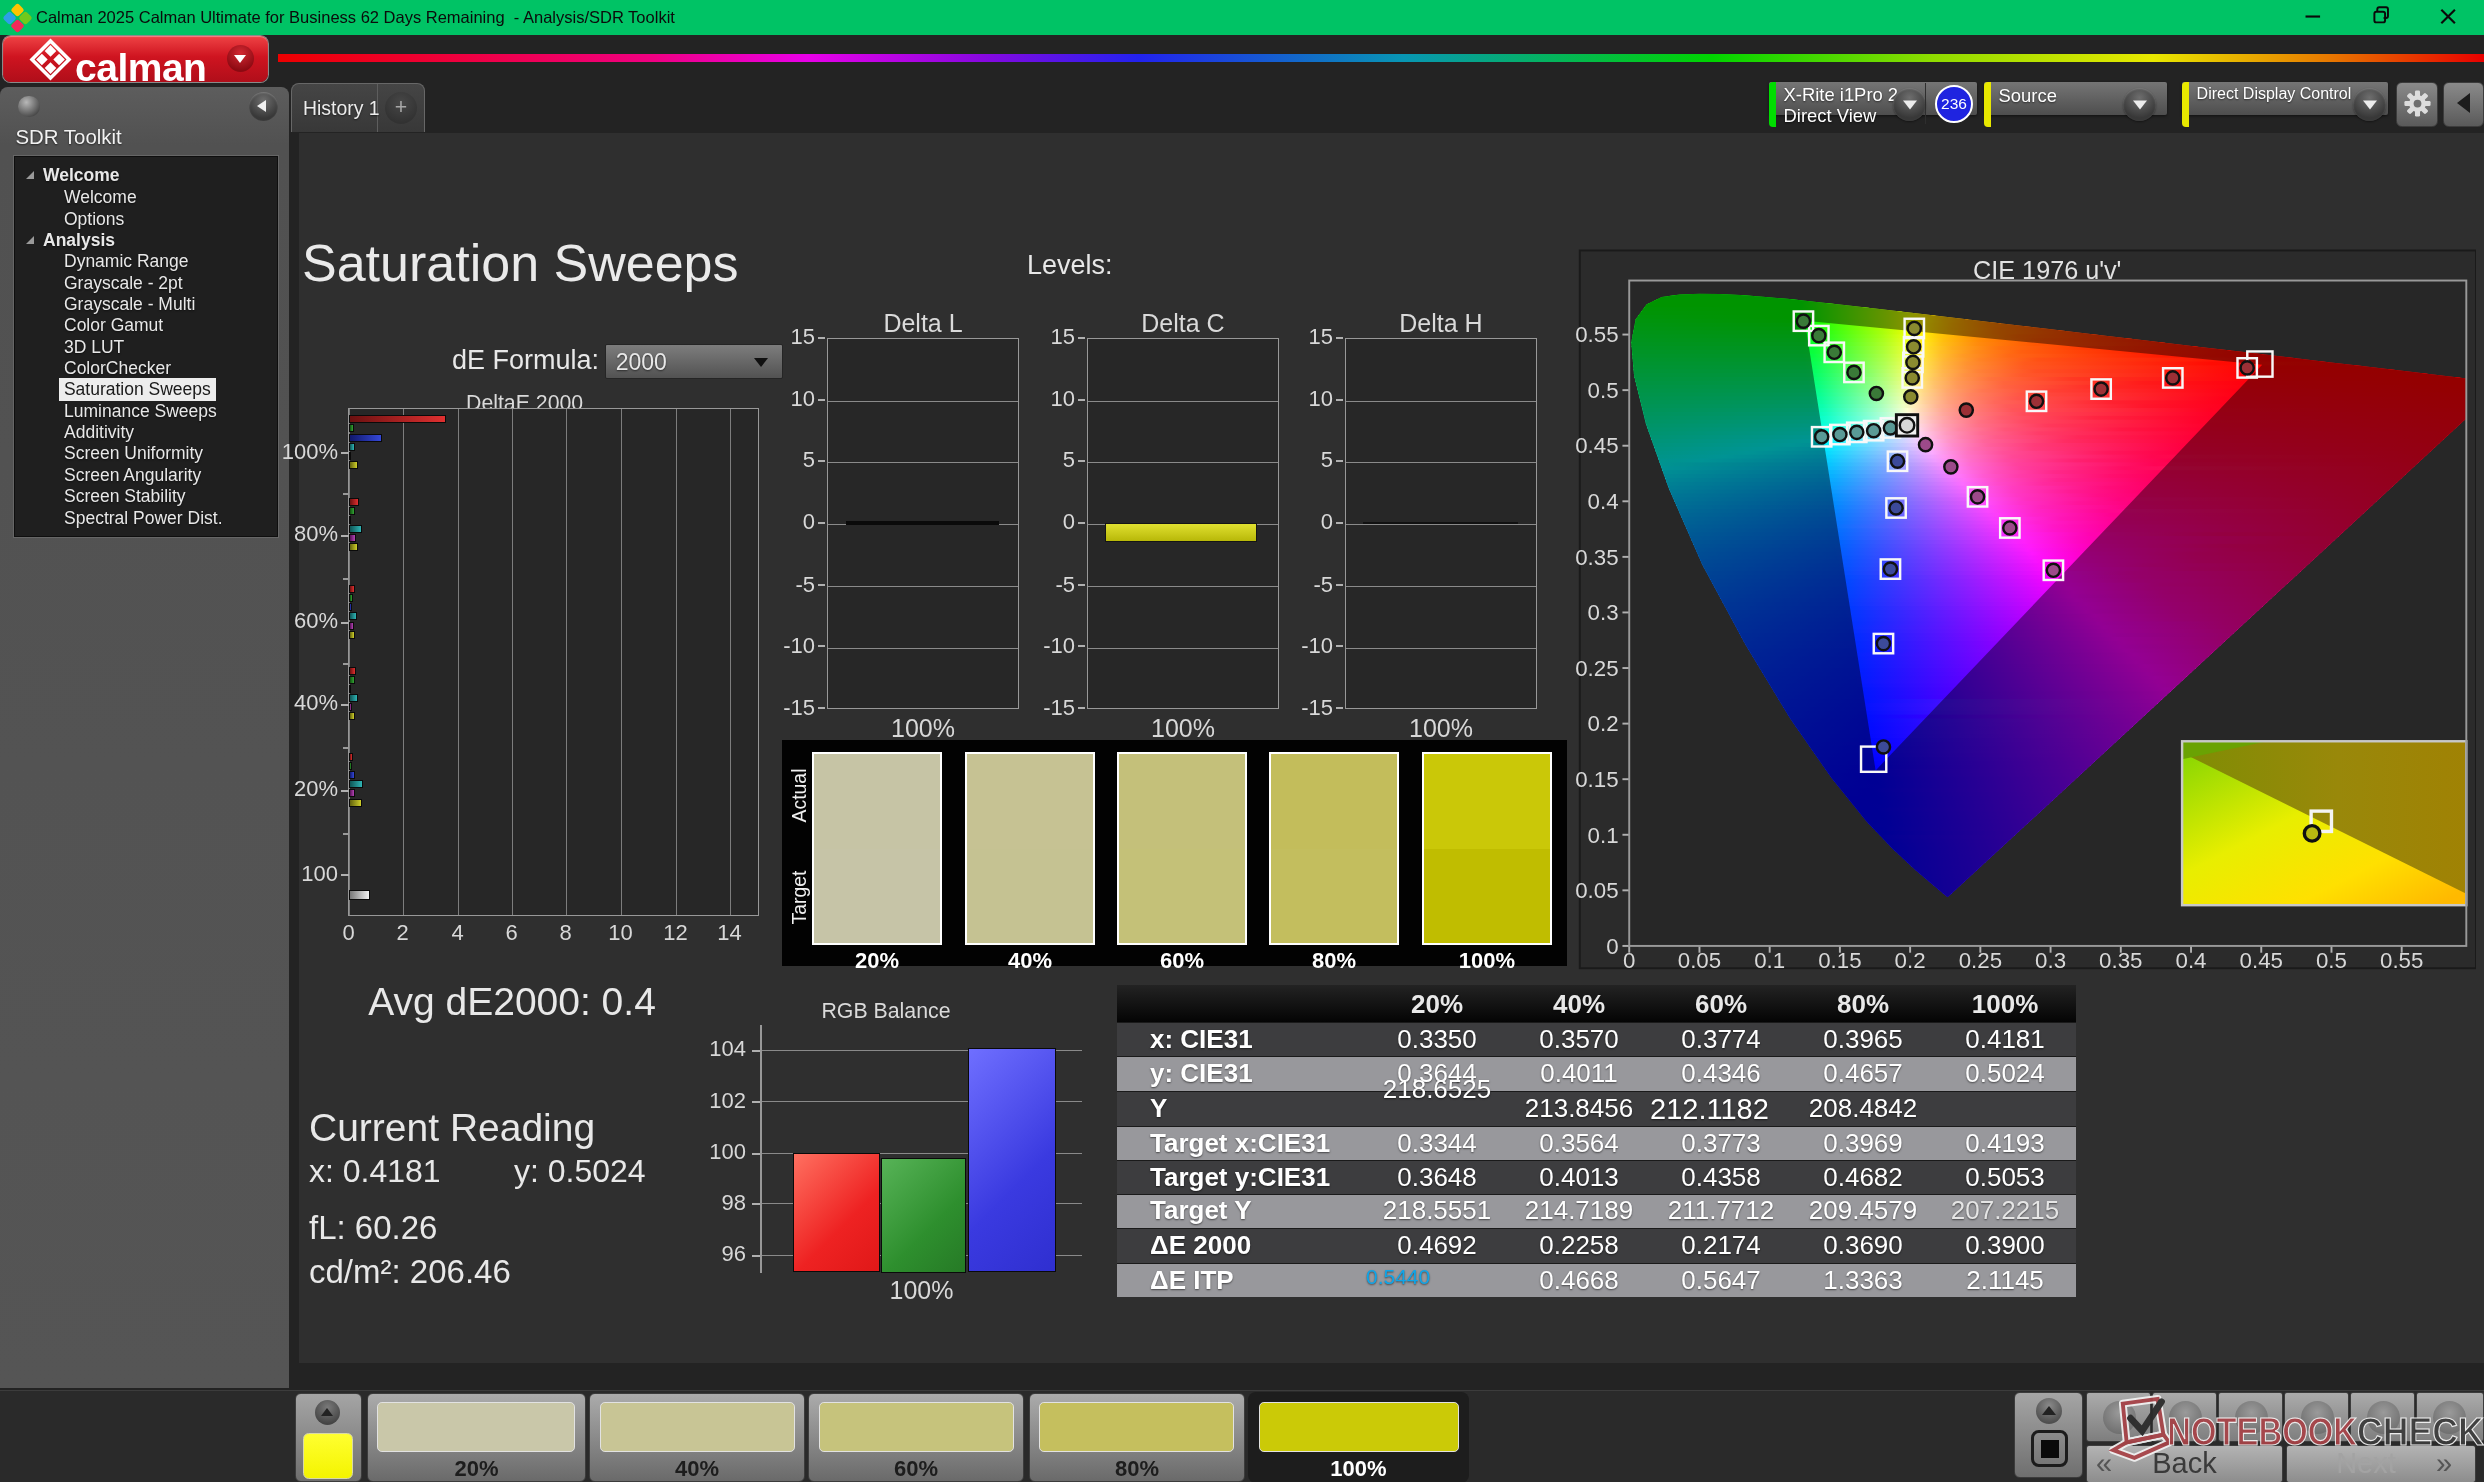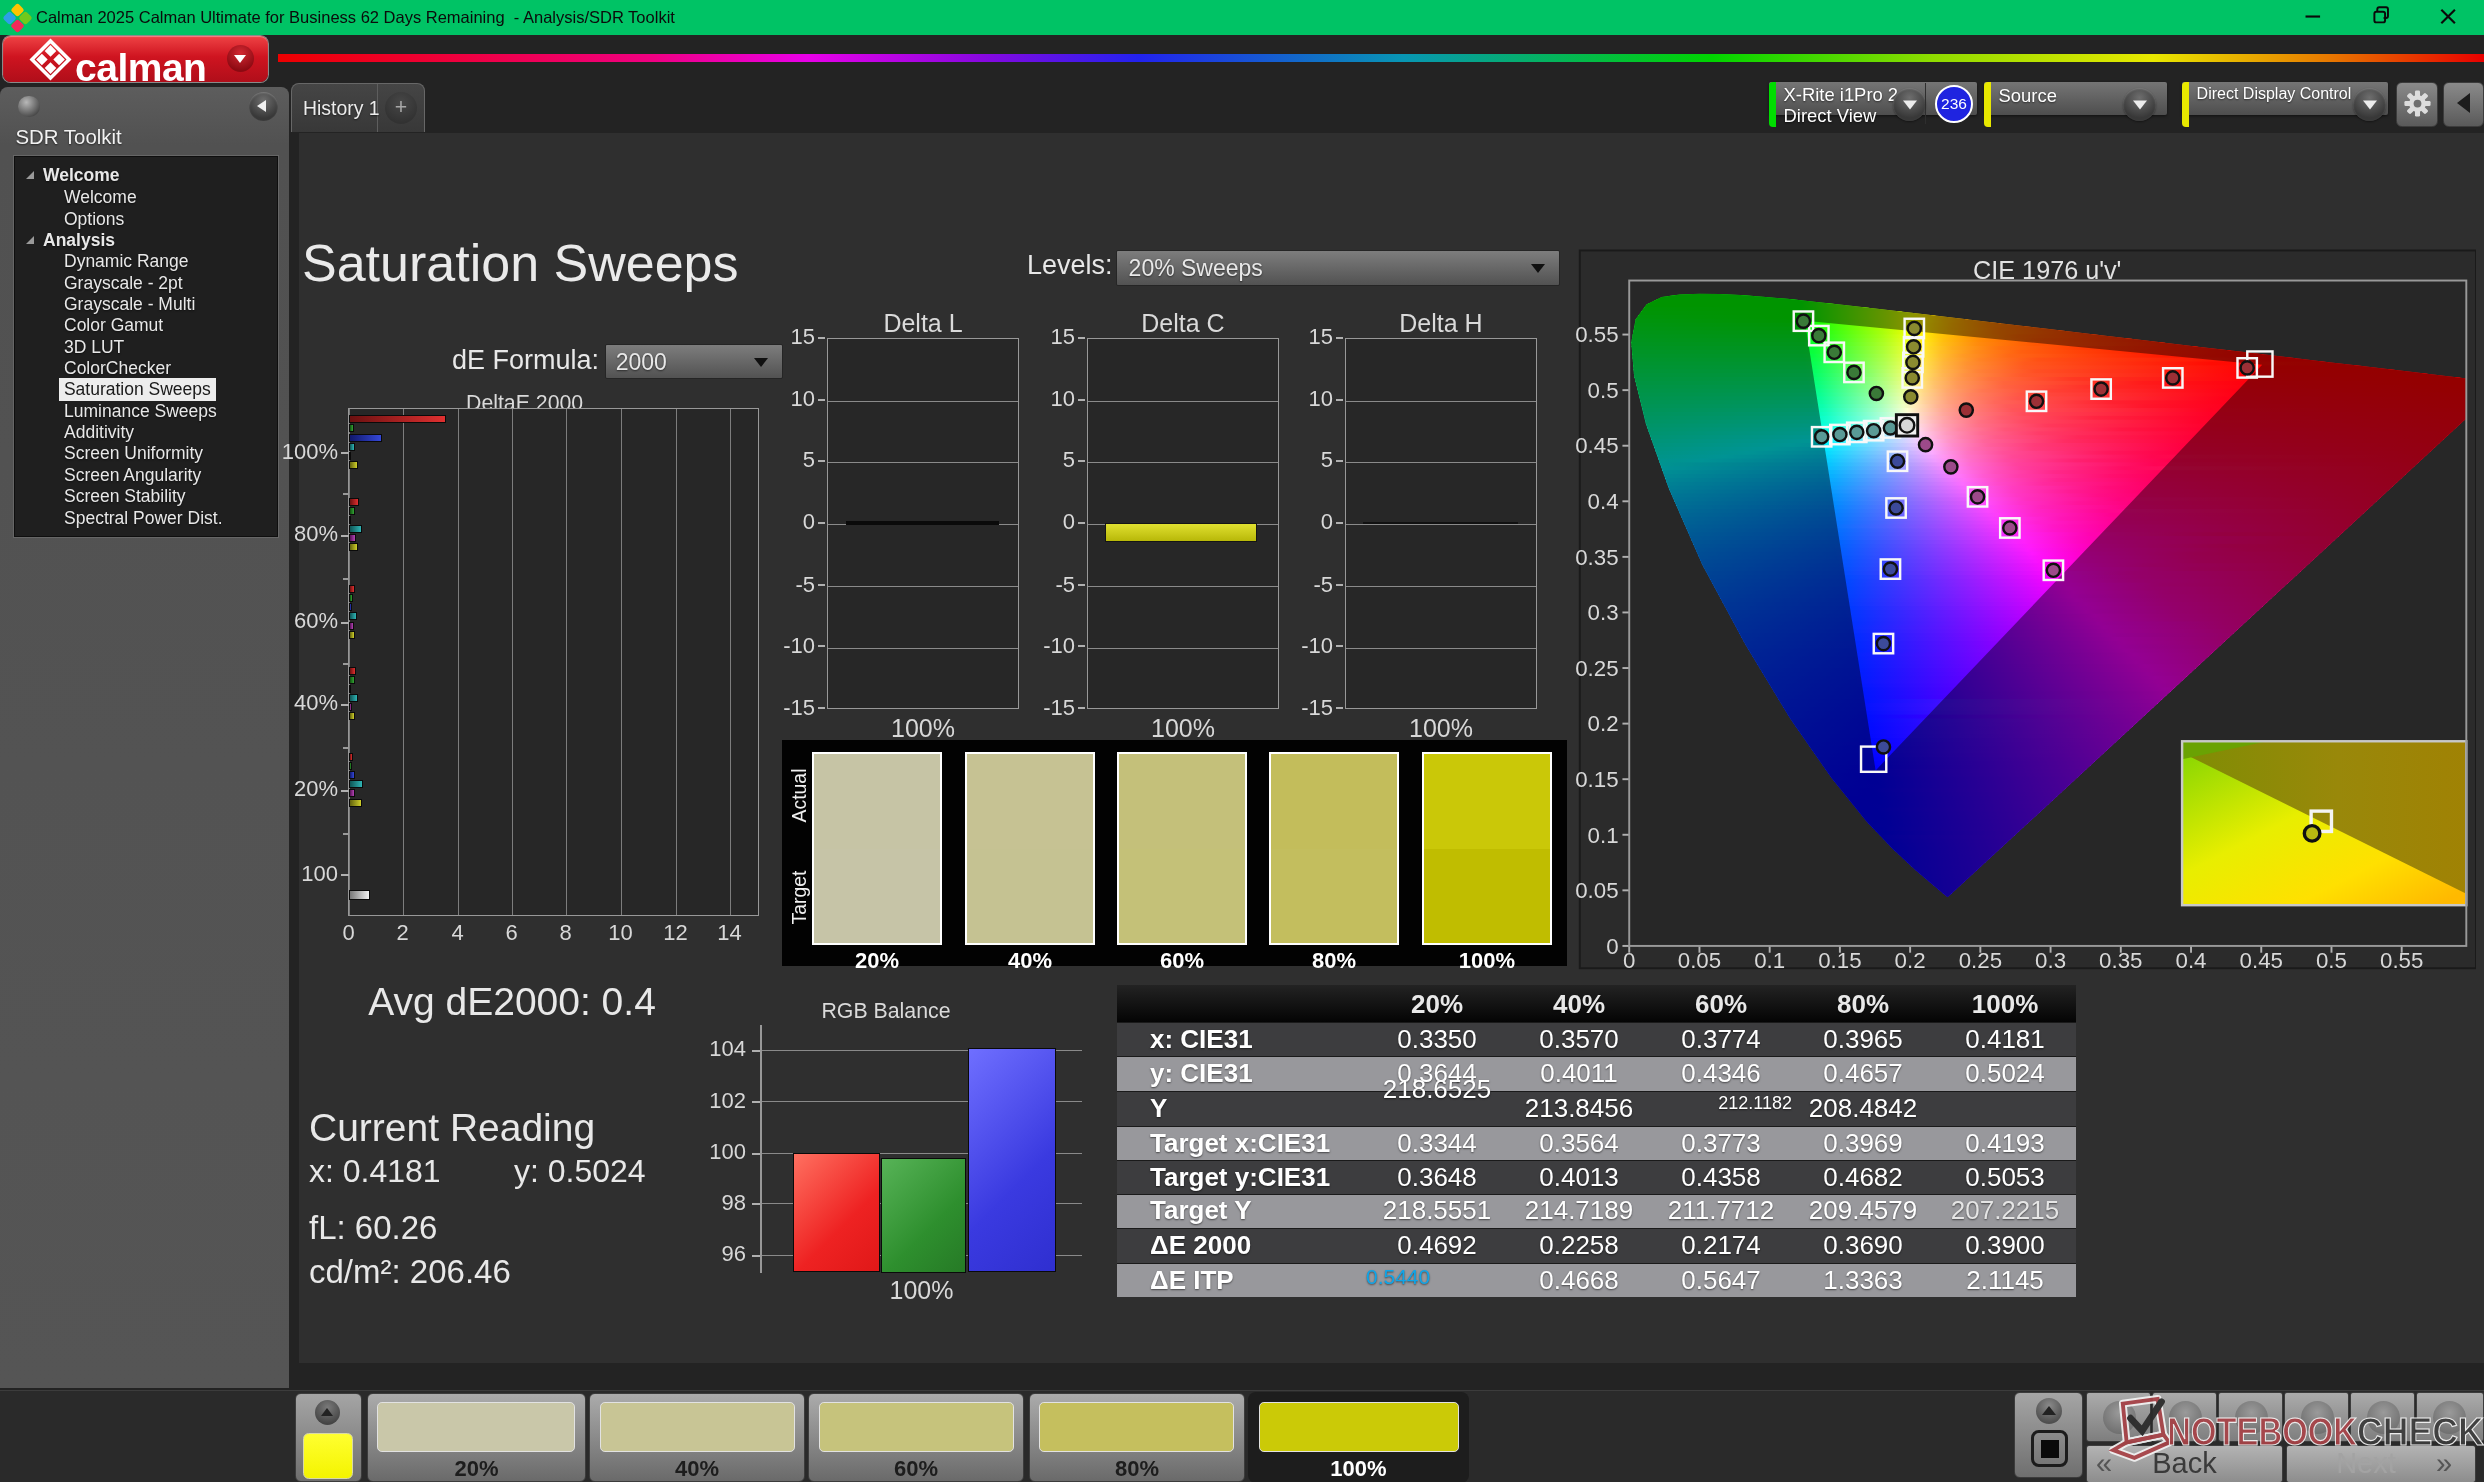--- a/index.html
+++ b/index.html
@@ -120,10 +120,6 @@
 <div class="abs" style="left:2457px;top:93px;width:0;height:0;border-top:10.7px solid transparent;border-bottom:10.7px solid transparent;border-right:13.6px solid #1c1c1c"></div>
 <div class="txt" style="left:302px;top:233px;font-size:52px;font-weight:400;color:#eaeaea">Saturation Sweeps</div>
 <div class="txt" style="left:1027px;top:250px;font-size:27px">Levels:</div>
-<div class="dd" style="left:1116px;top:250px;width:444px;height:36px">
-      <div class="txt sh" style="left:11.6px;top:3.9px;font-size:23px">20% Sweeps</div>
-      <div class="arr"></div>
-    </div>
 <div class="txt" style="left:452px;top:345px;font-size:27px">dE Formula:</div>
 <div class="dd" style="left:605px;top:344px;width:178px;height:35px">
       <div class="txt sh" style="left:9.7px;top:3.9px;font-size:23px">2000</div>

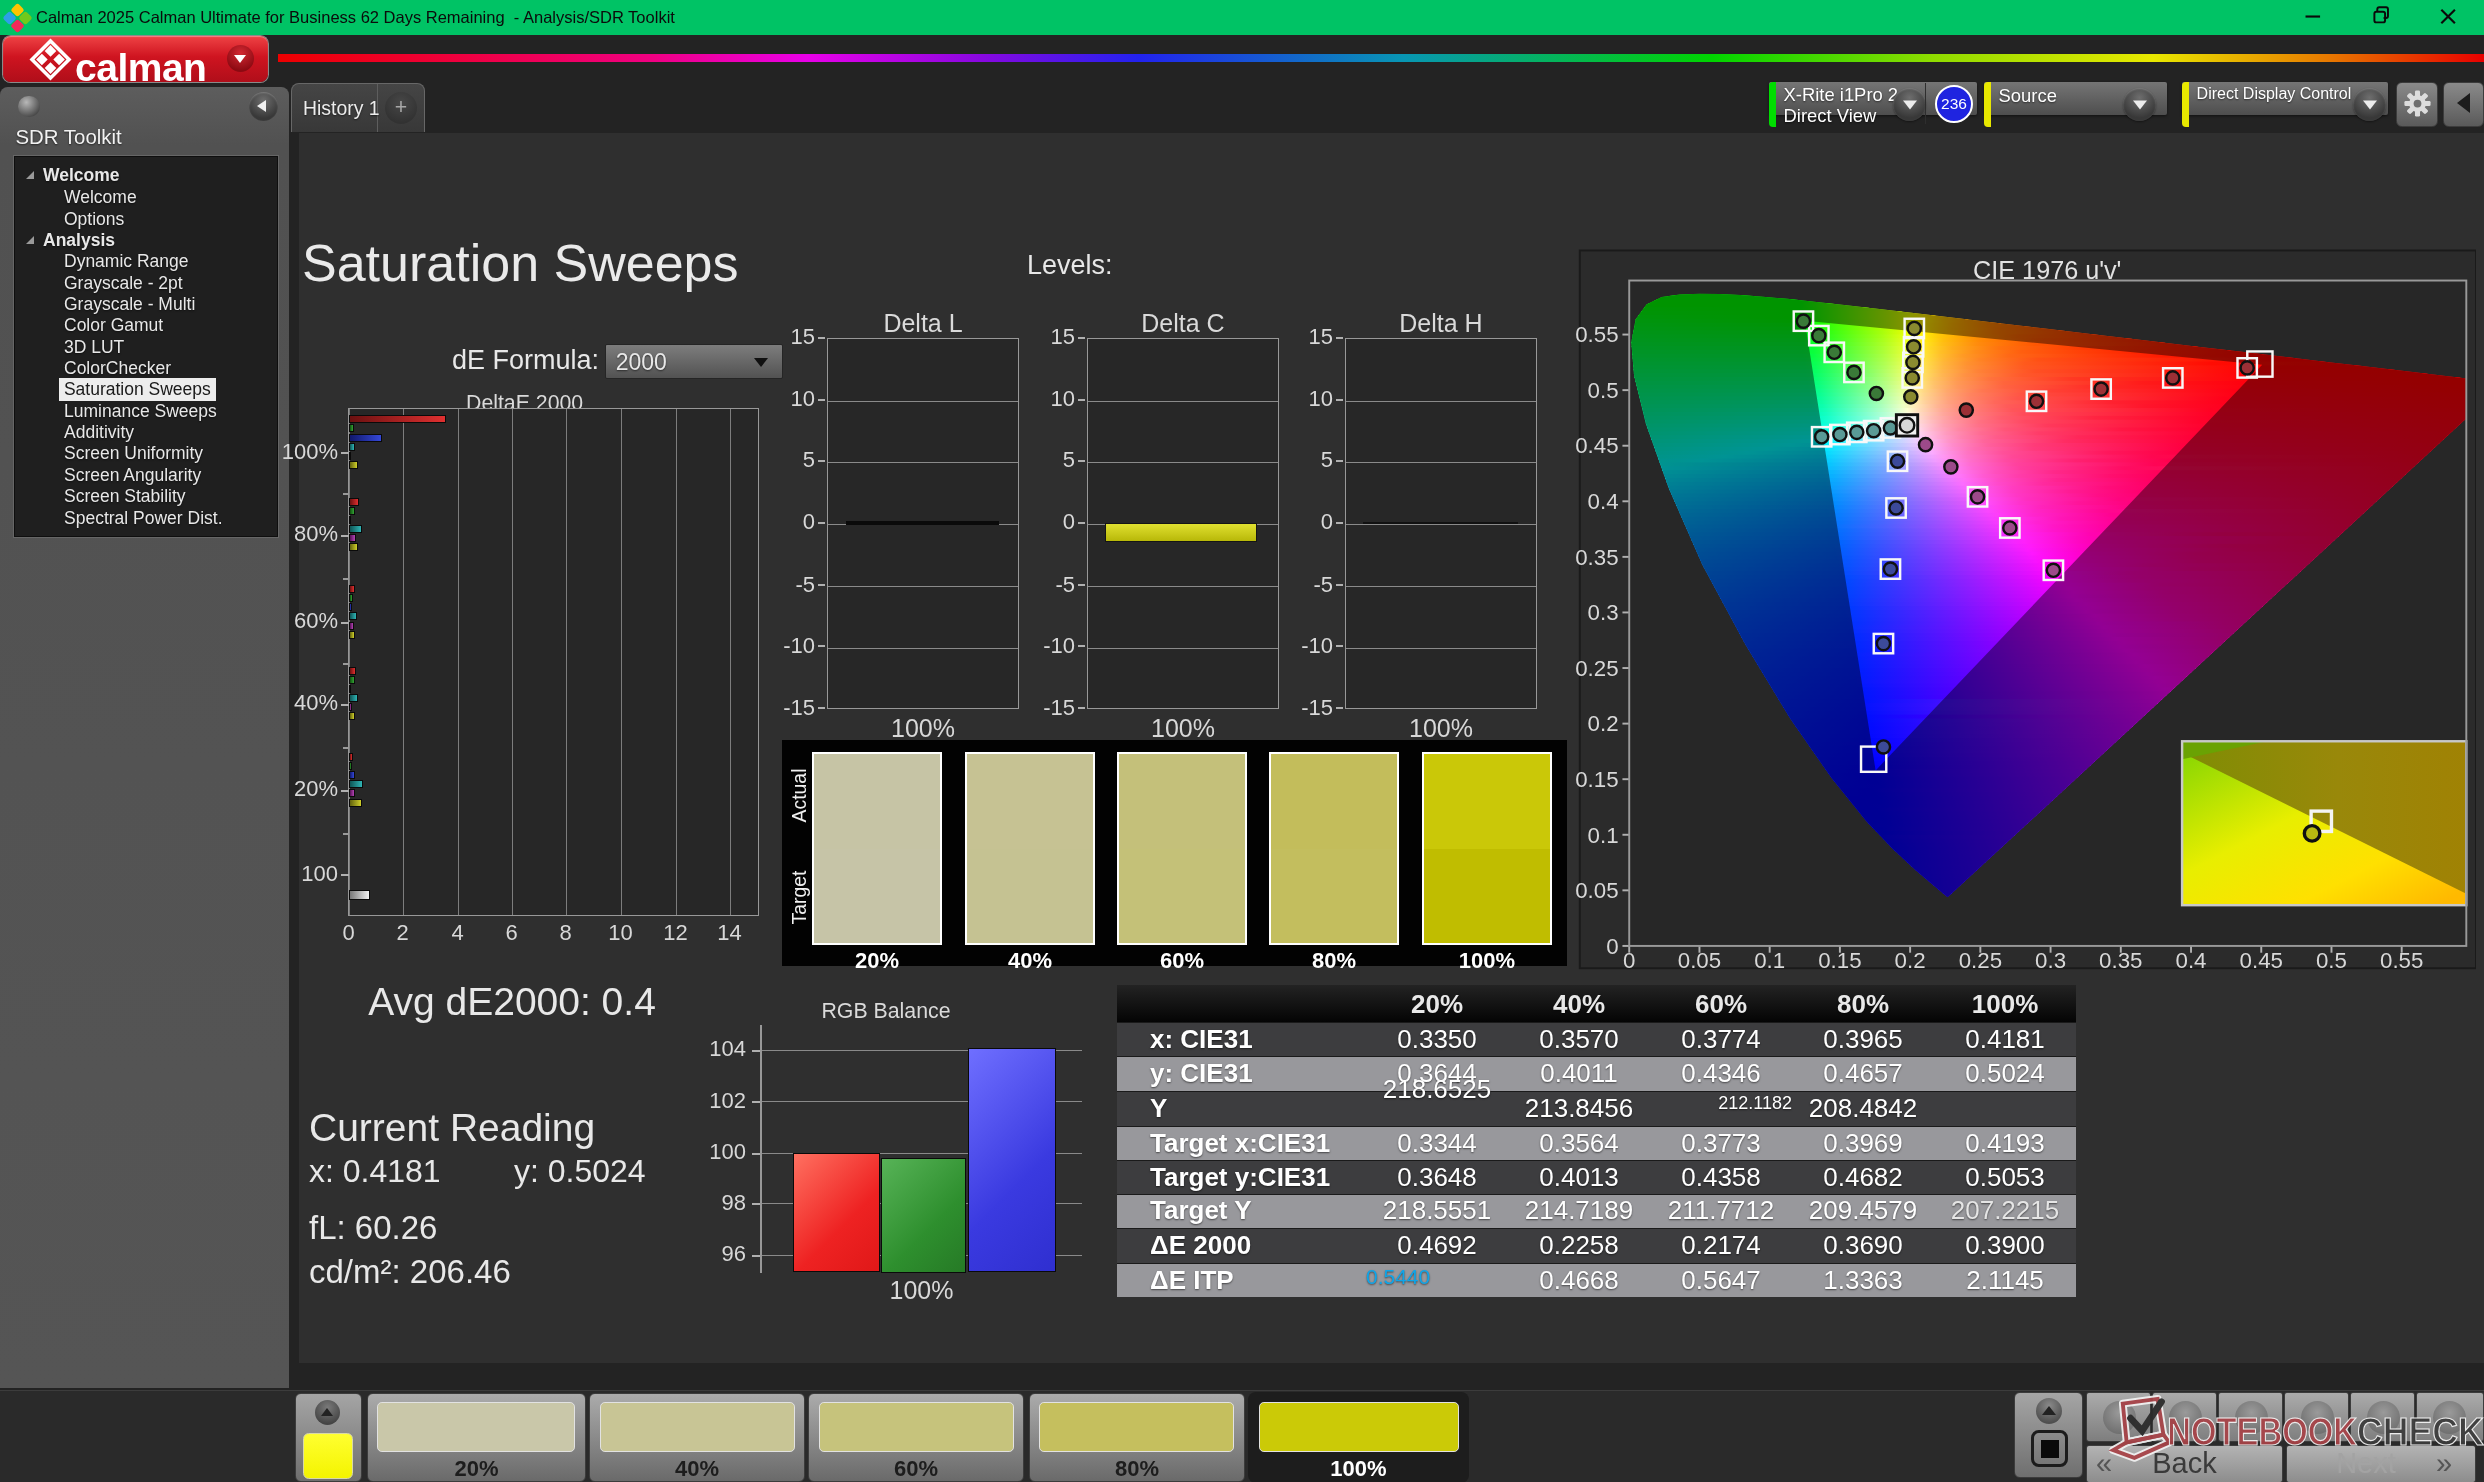--- a/index.html
+++ b/index.html
@@ -1932,7 +1932,7 @@
 <div class="txt sh" style="left:1150px;top:1093px;font-size:26px;font-weight:bold;color:#fff">Y</div>
 <div class="txt sh" style="left:1366px;top:1074px;width:142px;text-align:center;font-size:26px;color:#fff">218.6525</div>
 <div class="txt sh" style="left:1508px;top:1093px;width:142px;text-align:center;font-size:26px;color:#fff">213.8456</div>
-<div class="txt sh" style="left:1650px;top:1093px;width:142px;text-align:right;font-size:18px;color:#fff">212.1182</div>
+<div class="txt sh" style="left:1650px;top:1093px;width:142px;text-align:left;font-size:29px;color:#fff">212.1182</div>
 <div class="txt sh" style="left:1792px;top:1093px;width:142px;text-align:center;font-size:26px;color:#fff">208.4842</div>
 <div class="txt sh" style="left:1934px;top:1140px;width:142px;text-align:left;font-size:26px;color:#fff">206.4645</div>
 <div class="abs" style="left:1117px;top:1126px;width:959px;height:34px;background:#98989c;border-top:1px solid #1a1a1a"></div>

